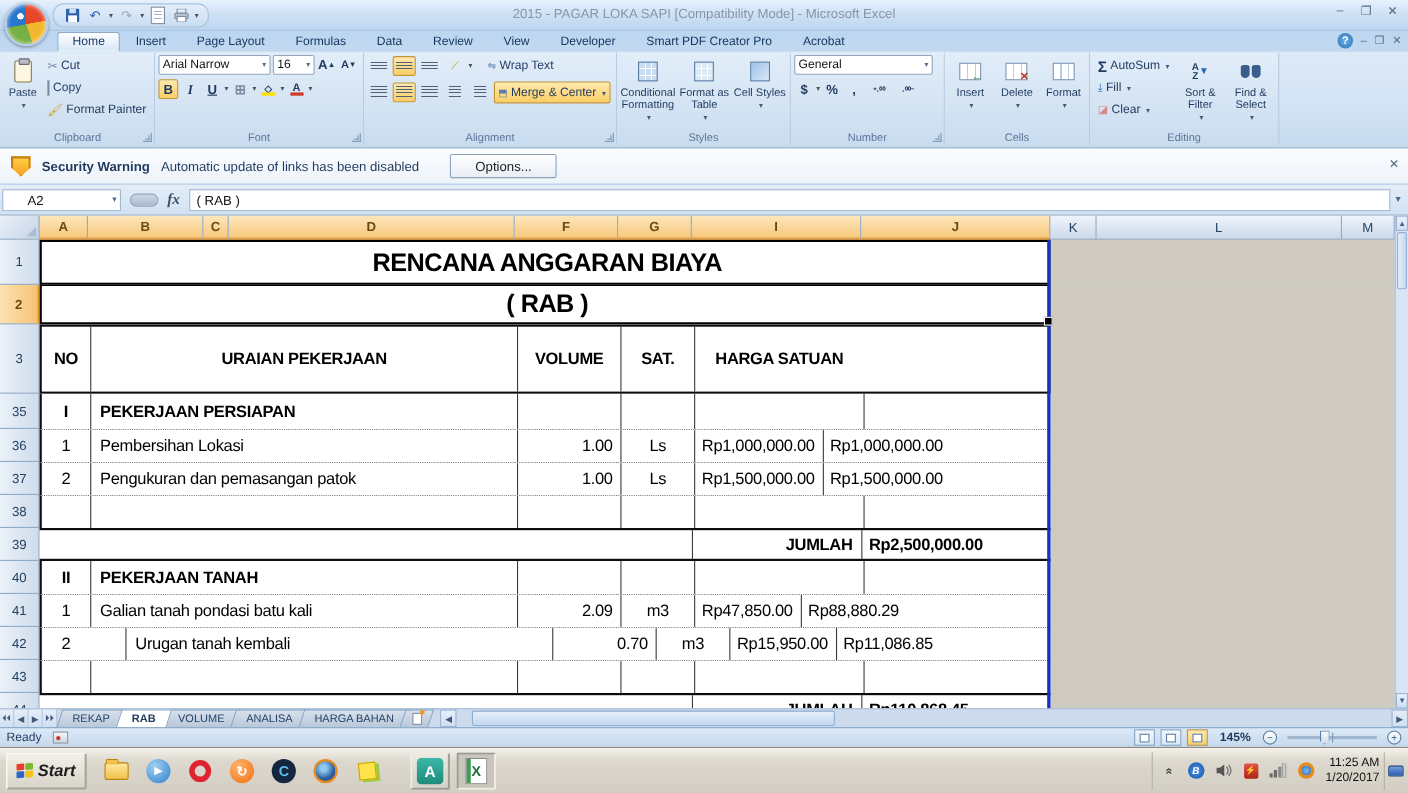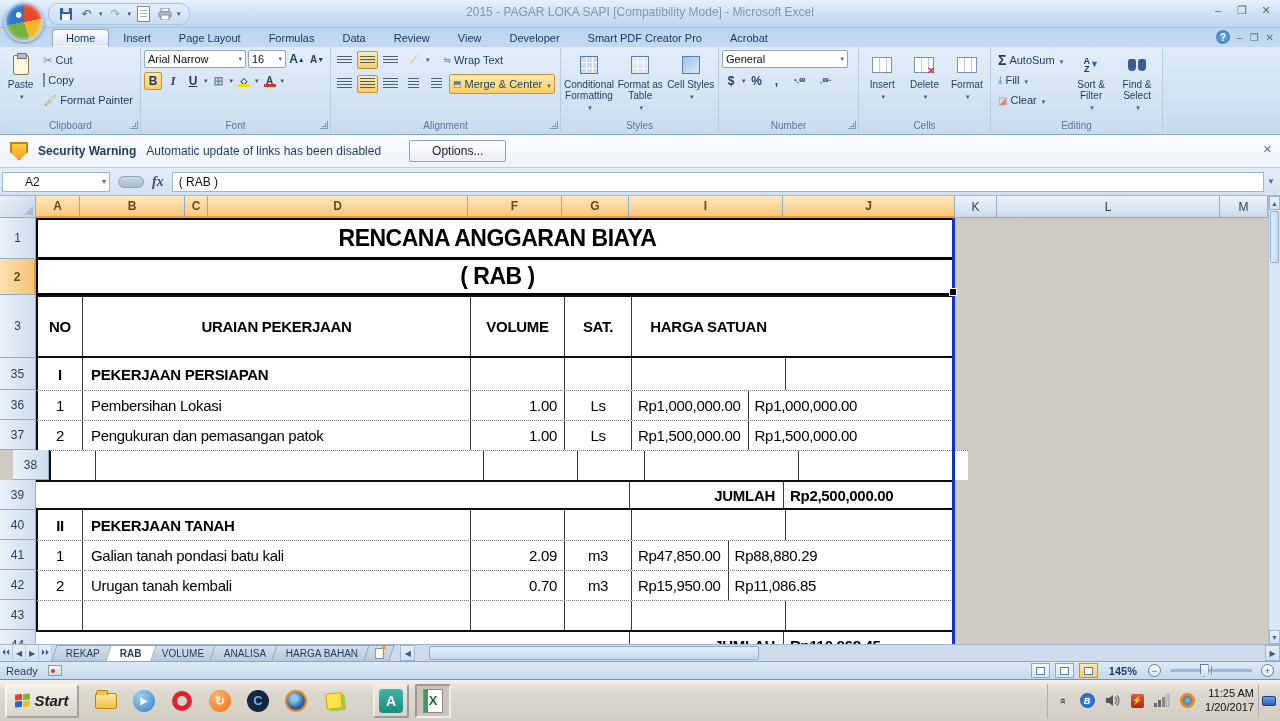--- a/index.html
+++ b/index.html
@@ -585,7 +585,7 @@
         </div>
         <div class="rgray"></div>
       </div>
-      <div class="srow rt-empty dot" style="height: 30px; padding-left: 13px;">
+      <div class="srow rt-empty dot" style="height: 30px;">
         <div class="rowhdr">38</div>
         <div class="rbody">
           <div class="cell c-no" style="width: 44px;"></div>

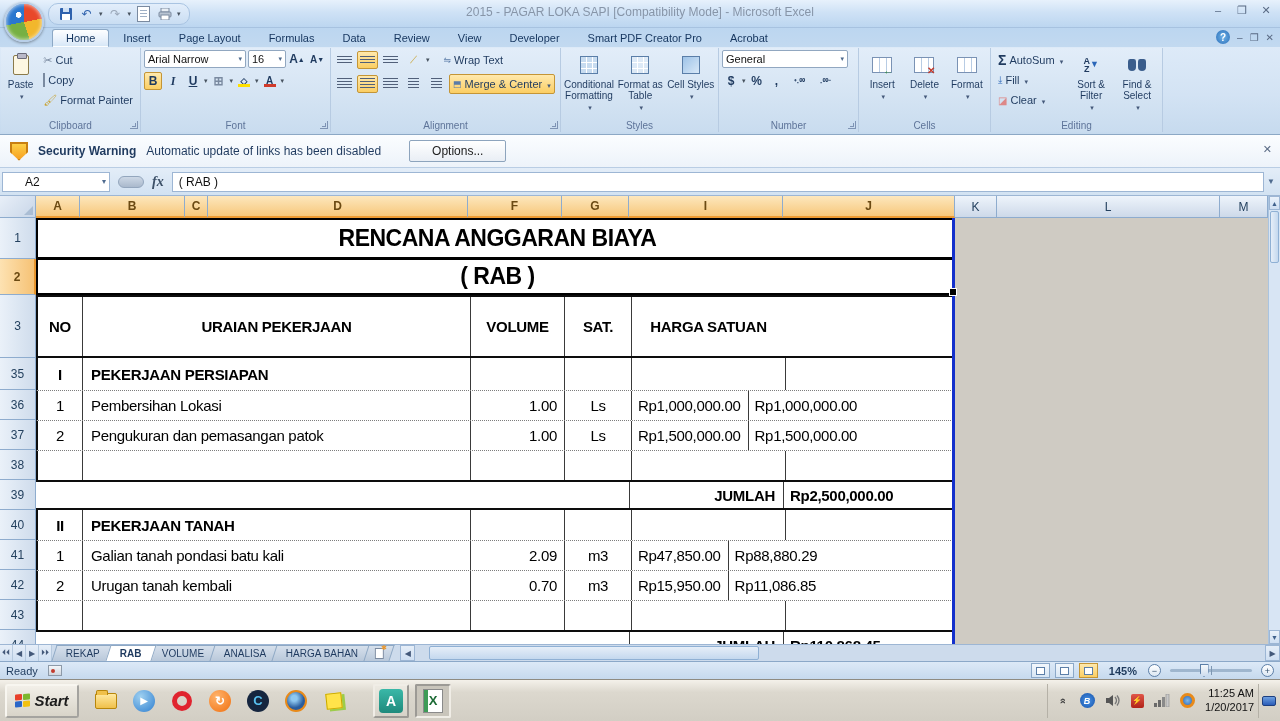--- a/index.html
+++ b/index.html
@@ -643,7 +643,7 @@
         <div class="rowhdr">42</div>
         <div class="rbody">
           <div class="cell c-no" style="width: 44px;">2</div>
-          <div class="cell c-uraian" style="width: 388px;">Urugan tanah kembali</div>
+          <div class="cell c-uraian" style="width: 388px; margin-left: 32px;">Urugan tanah kembali</div>
           <div class="cell c-volume" style="width: 94px;">0.70</div>
           <div class="cell c-sat" style="width: 67px;">m3</div>
           <div class="cell c-money ">

